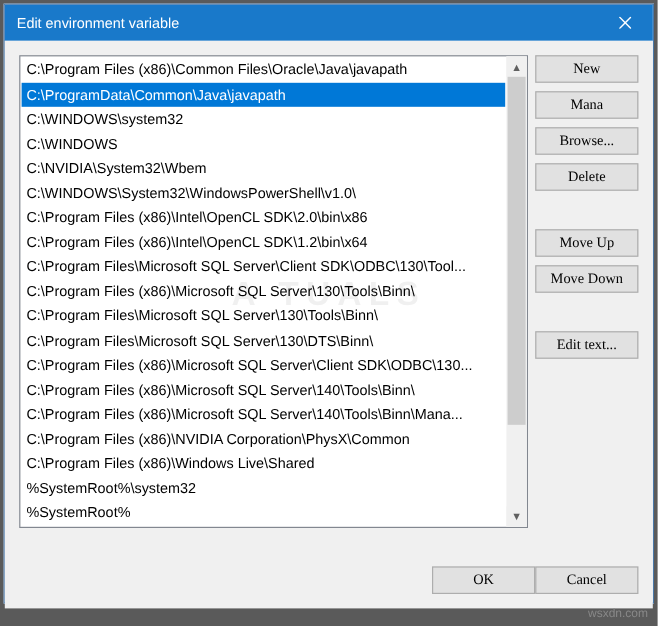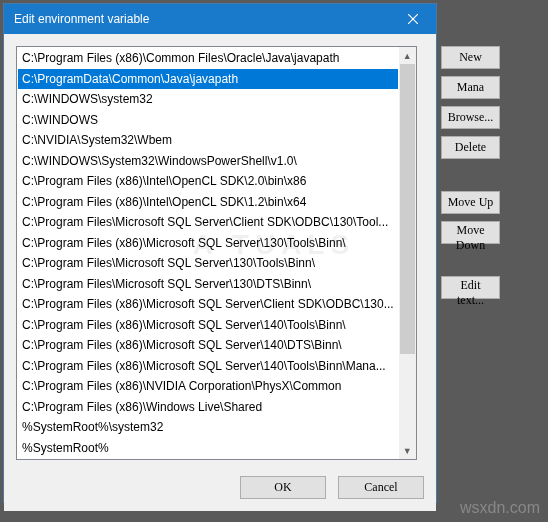--- a/index.html
+++ b/index.html
@@ -14,7 +14,7 @@
   overflow: hidden;
 }
 .window {
-  width: 434px;
+  width: 542px;
   height: 500px;
   background: #fff;
   border: 1px solid #4a78a8;

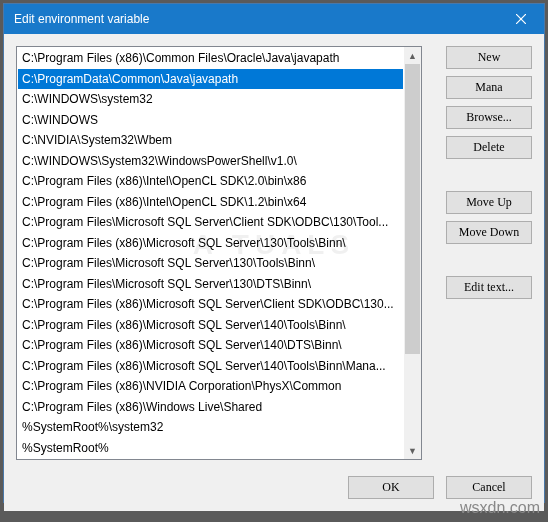--- a/index.html
+++ b/index.html
@@ -51,7 +51,7 @@
 .main {
   flex: 1;
   display: flex;
-  gap: 24px;
+  gap: 6px;
   min-height: 0;
 }
 .listwrap {

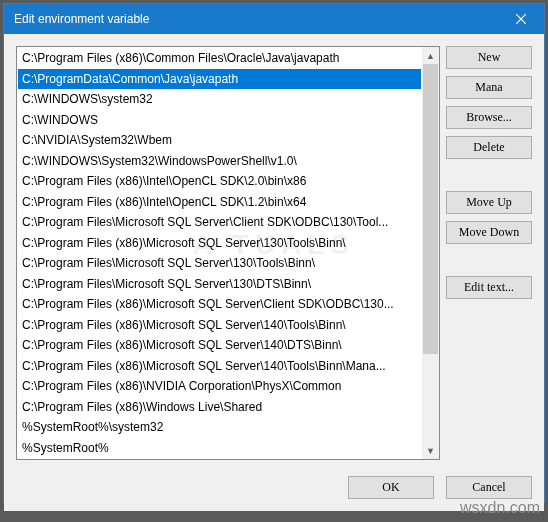--- a/index.html
+++ b/index.html
@@ -171,7 +171,6 @@
             <div class="item">C:\Program Files\Microsoft SQL Server\130\DTS\Binn\</div>
             <div class="item">C:\Program Files (x86)\Microsoft SQL Server\Client SDK\ODBC\130...</div>
             <div class="item">C:\Program Files (x86)\Microsoft SQL Server\140\Tools\Binn\</div>
-            <div class="item">C:\Program Files (x86)\Microsoft SQL Server\140\DTS\Binn\</div>
             <div class="item">C:\Program Files (x86)\Microsoft SQL Server\140\Tools\Binn\Mana...</div>
             <div class="item">C:\Program Files (x86)\NVIDIA Corporation\PhysX\Common</div>
             <div class="item">C:\Program Files (x86)\Windows Live\Shared</div>

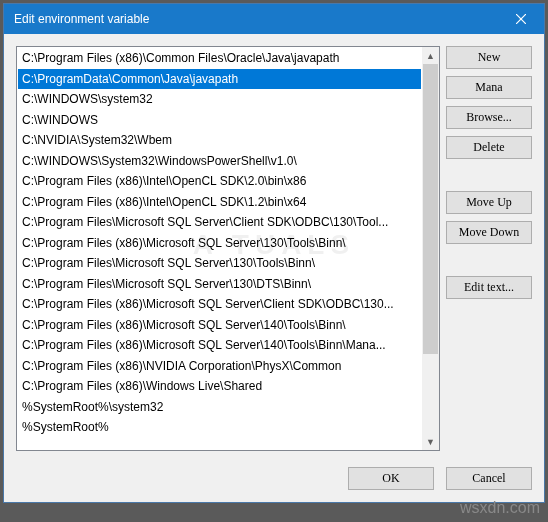--- a/index.html
+++ b/index.html
@@ -117,8 +117,8 @@
 .footer {
   display: flex;
   justify-content: flex-end;
-  gap: 12px;
-  padding-top: 16px;
+  gap: 0;
+  padding-top: 32px;
 }
 .footer .btn { width: 86px; margin-bottom: 0; }
 .attrib {

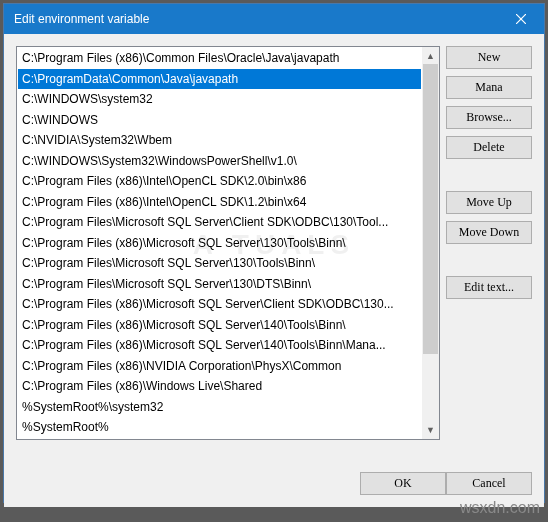--- a/index.html
+++ b/index.html
@@ -124,7 +124,7 @@
 .attrib {
   position: absolute;
   bottom: 5px; right: 8px;
-  font-size: 16px; color: #888;
+  font-size: 10px; color: #888;
 }
 .watermark {
   position: absolute;

